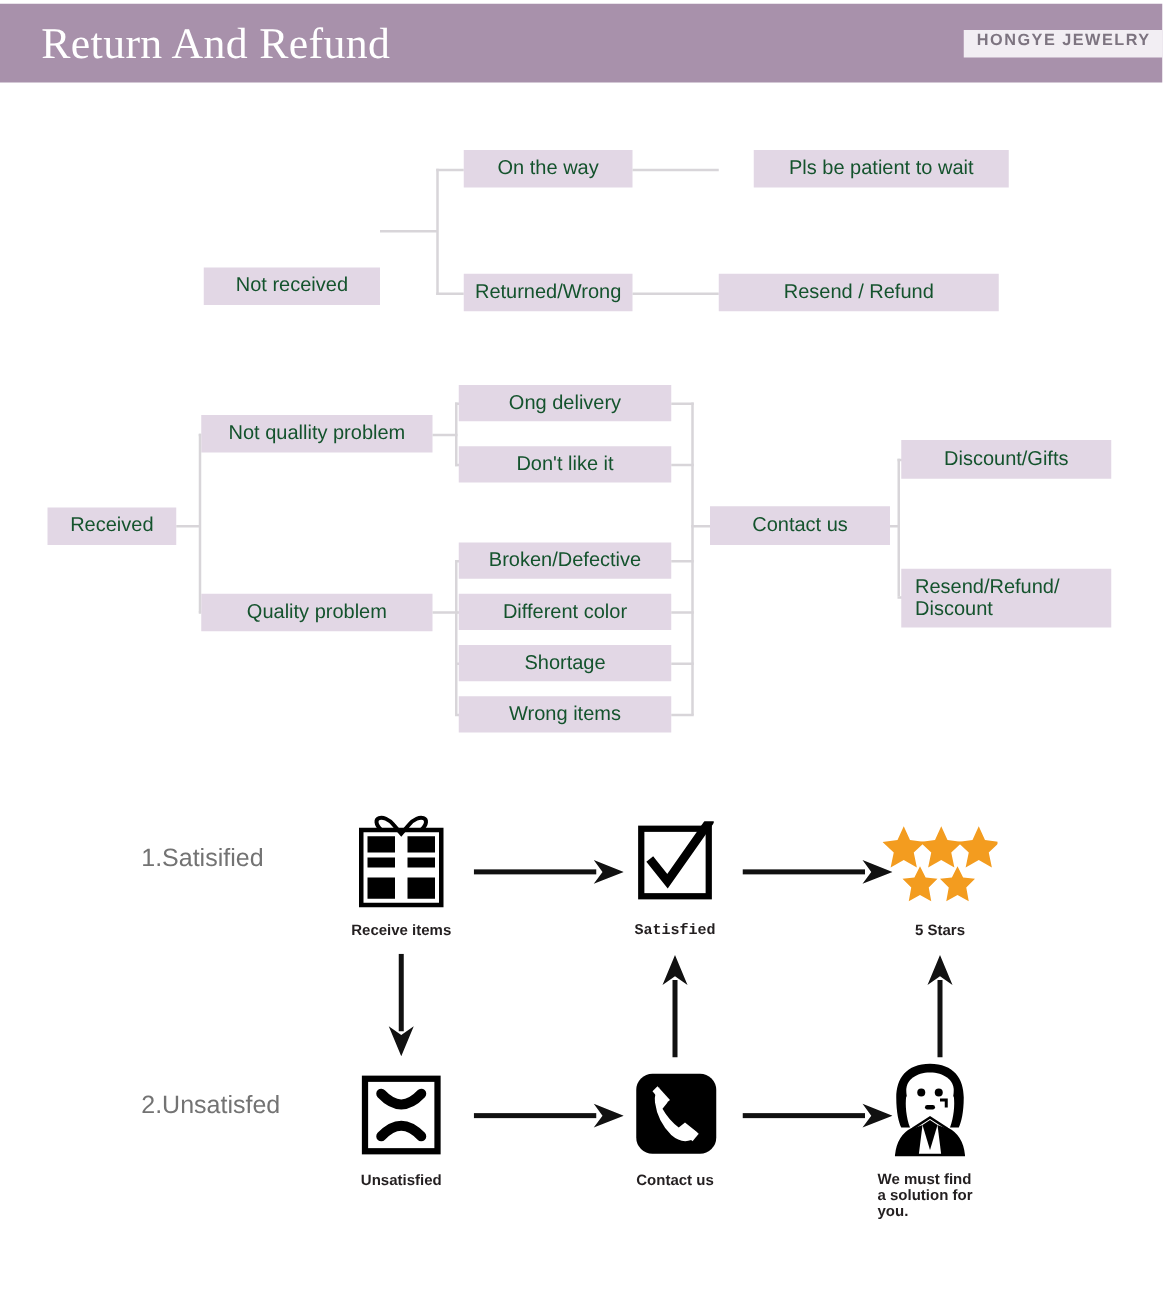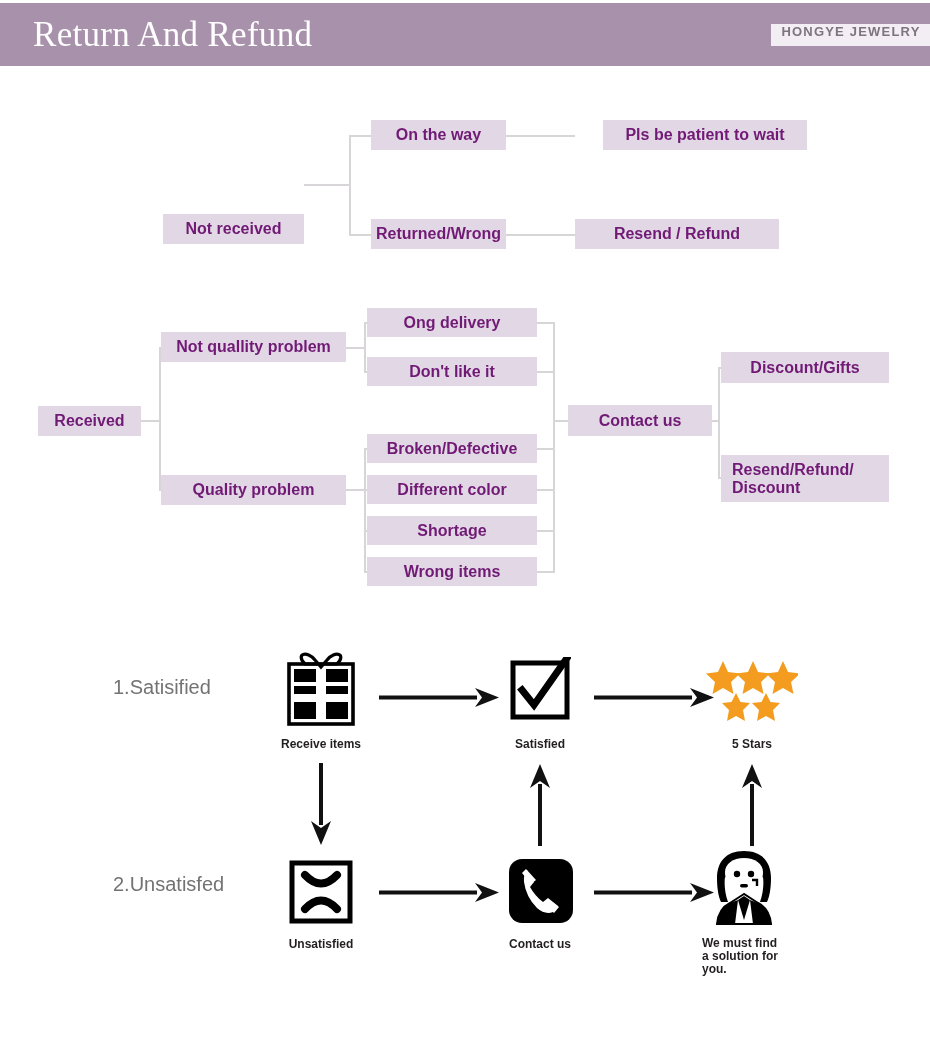--- a/index.html
+++ b/index.html
@@ -53,14 +53,13 @@
   .fbox {
     position: absolute;
     background: #e2d7e5;
-    color: #701a75;
+    color: #14532d;
     font-size: 16px;
     display: flex;
     align-items: center;
     padding: 0 10px;
     line-height: 18px;
     white-space: pre-line;
-    font-weight: bold;
   }
   .fbox.center { justify-content: center; text-align: center; }
   .fbox.left   { justify-content: flex-start; text-align: left; }

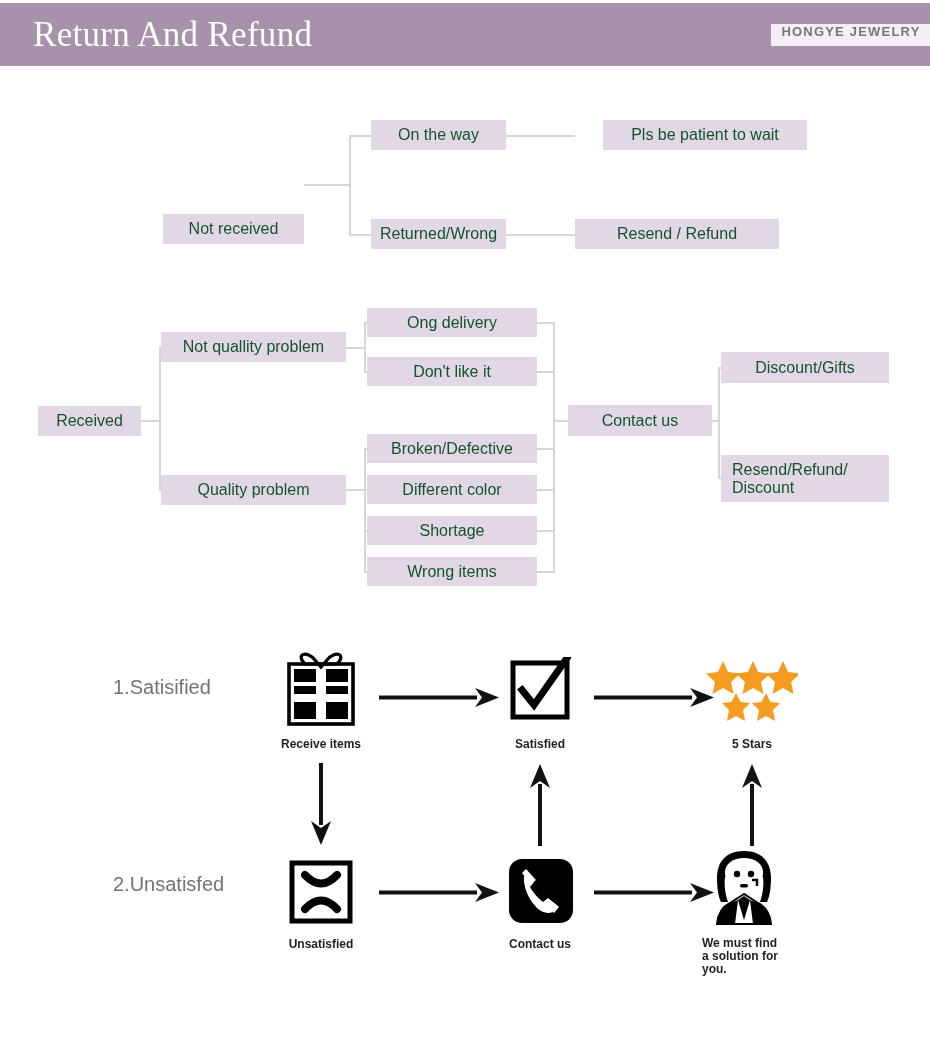--- a/index.html
+++ b/index.html
@@ -113,7 +113,7 @@
 
 <div class="fbox center" style="left:371px; top:219px; width:135px; height:30px;">Returned/Wrong</div>
 <div class="hline" style="left:506px; top:234px; width:69px;"></div>
-<div class="fbox center" style="left:575px; top:219px; width:204px; height:30px;">Resend / Refund</div>
+<div class="fbox center" style="left:575px; top:219px; width:224px; height:30px;">Resend / Refund</div>
 
 <div class="fbox center" style="left:38px; top:406px; width:103px; height:30px;">Received</div>
 

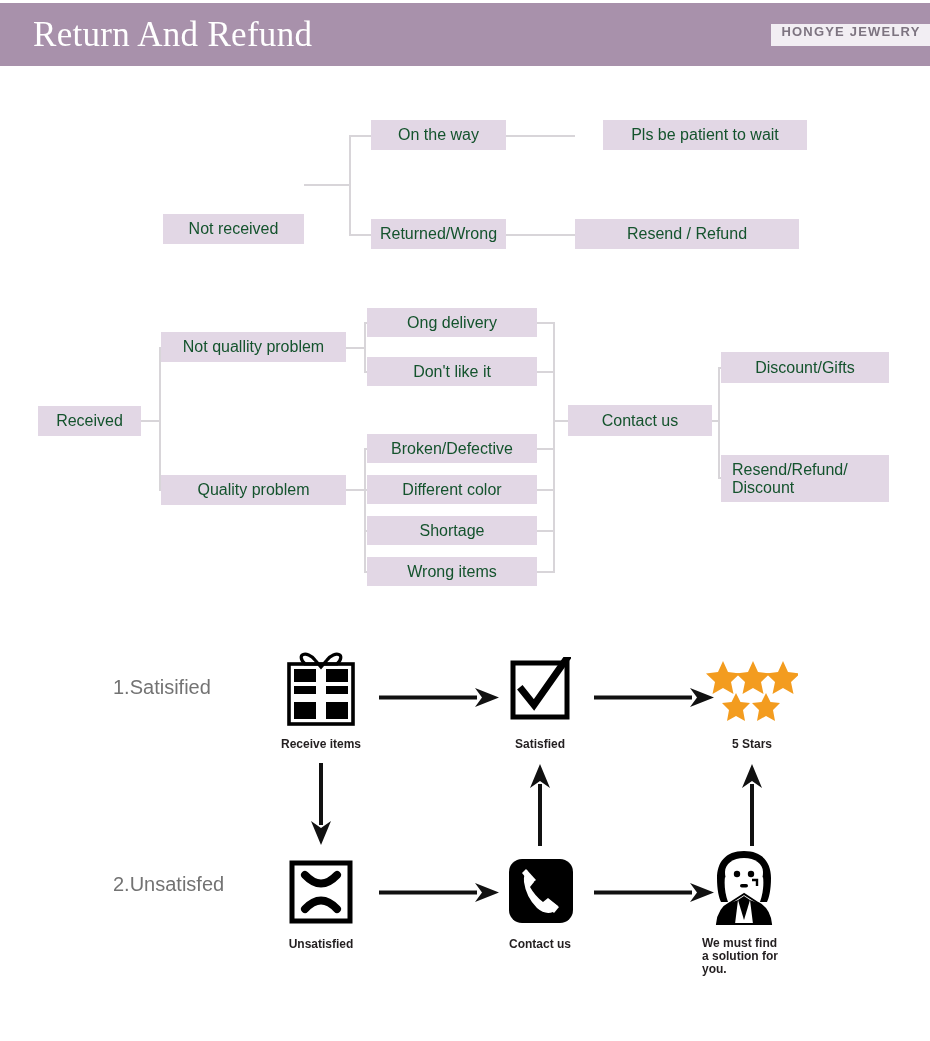--- a/index.html
+++ b/index.html
@@ -192,7 +192,7 @@
     <path d="M13 33 L25 48 L58 1" fill="none" stroke="#000" stroke-width="7" stroke-linecap="square"></path>
   </svg>
 </div>
-<div class="caption" style="left:480px; top:738px; width:120px;">Satisfied</div>
+<div class="caption" style="left:480px; top:738px; width:120px;font-family:Liberation Mono, monospace;">Satisfied</div>
 
 <div class="arrow" style="left:594px; top:685px; width:120px; height:26px;">
   <svg width="120" height="26" viewBox="0 0 120 26">

